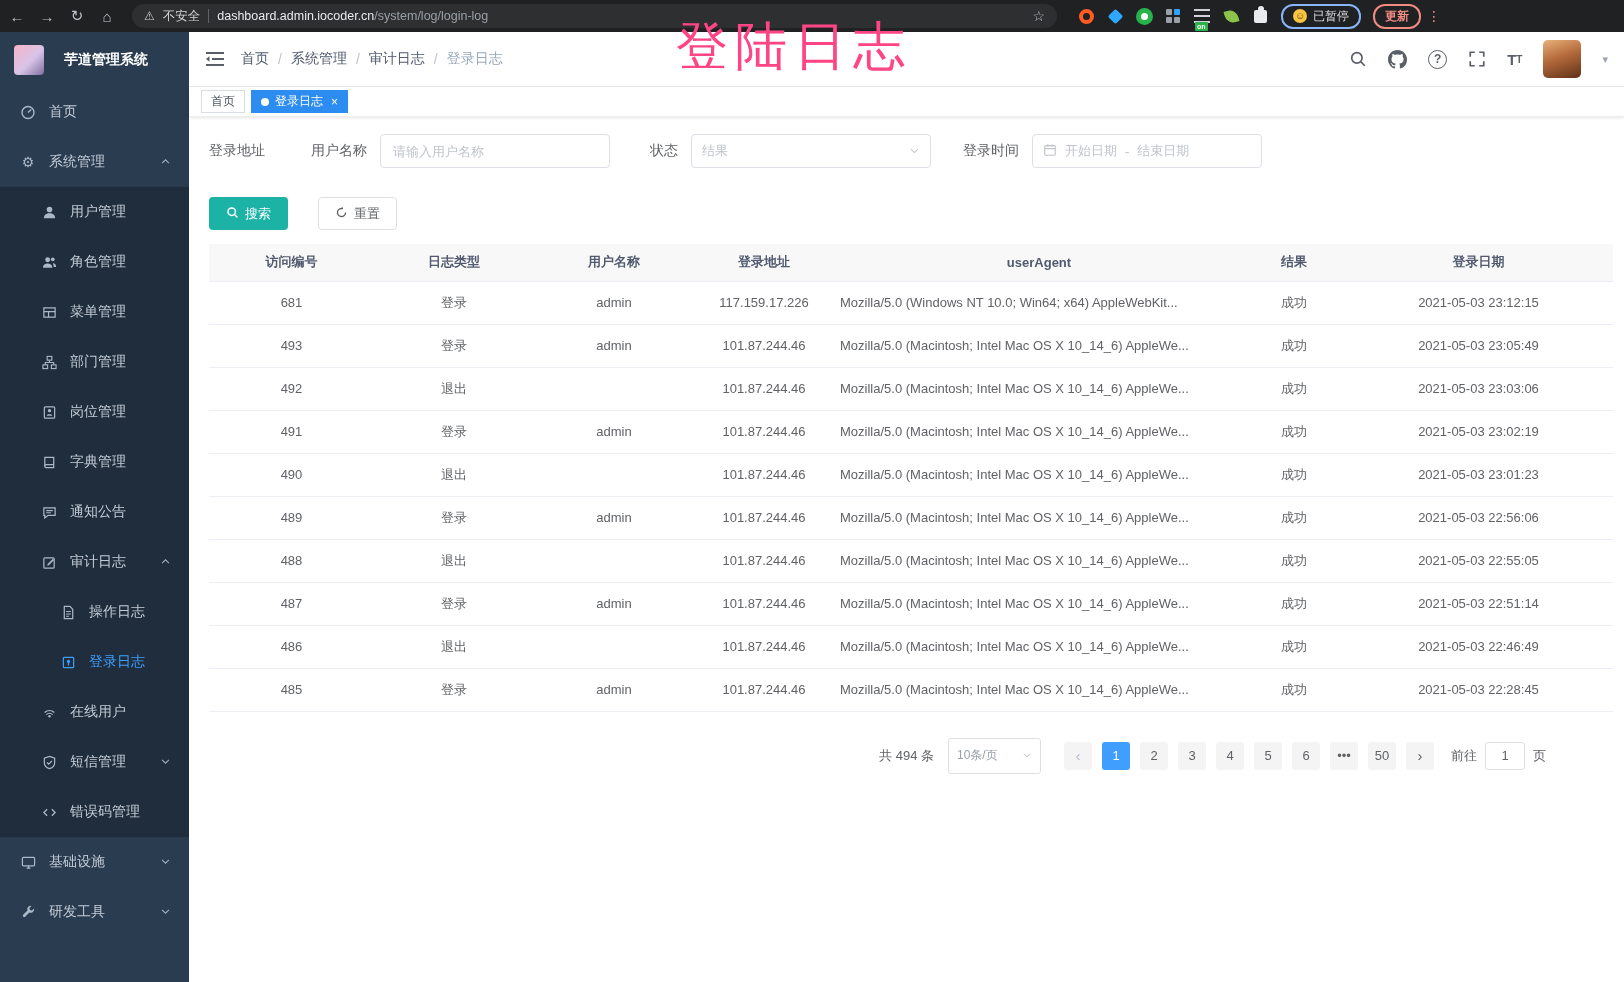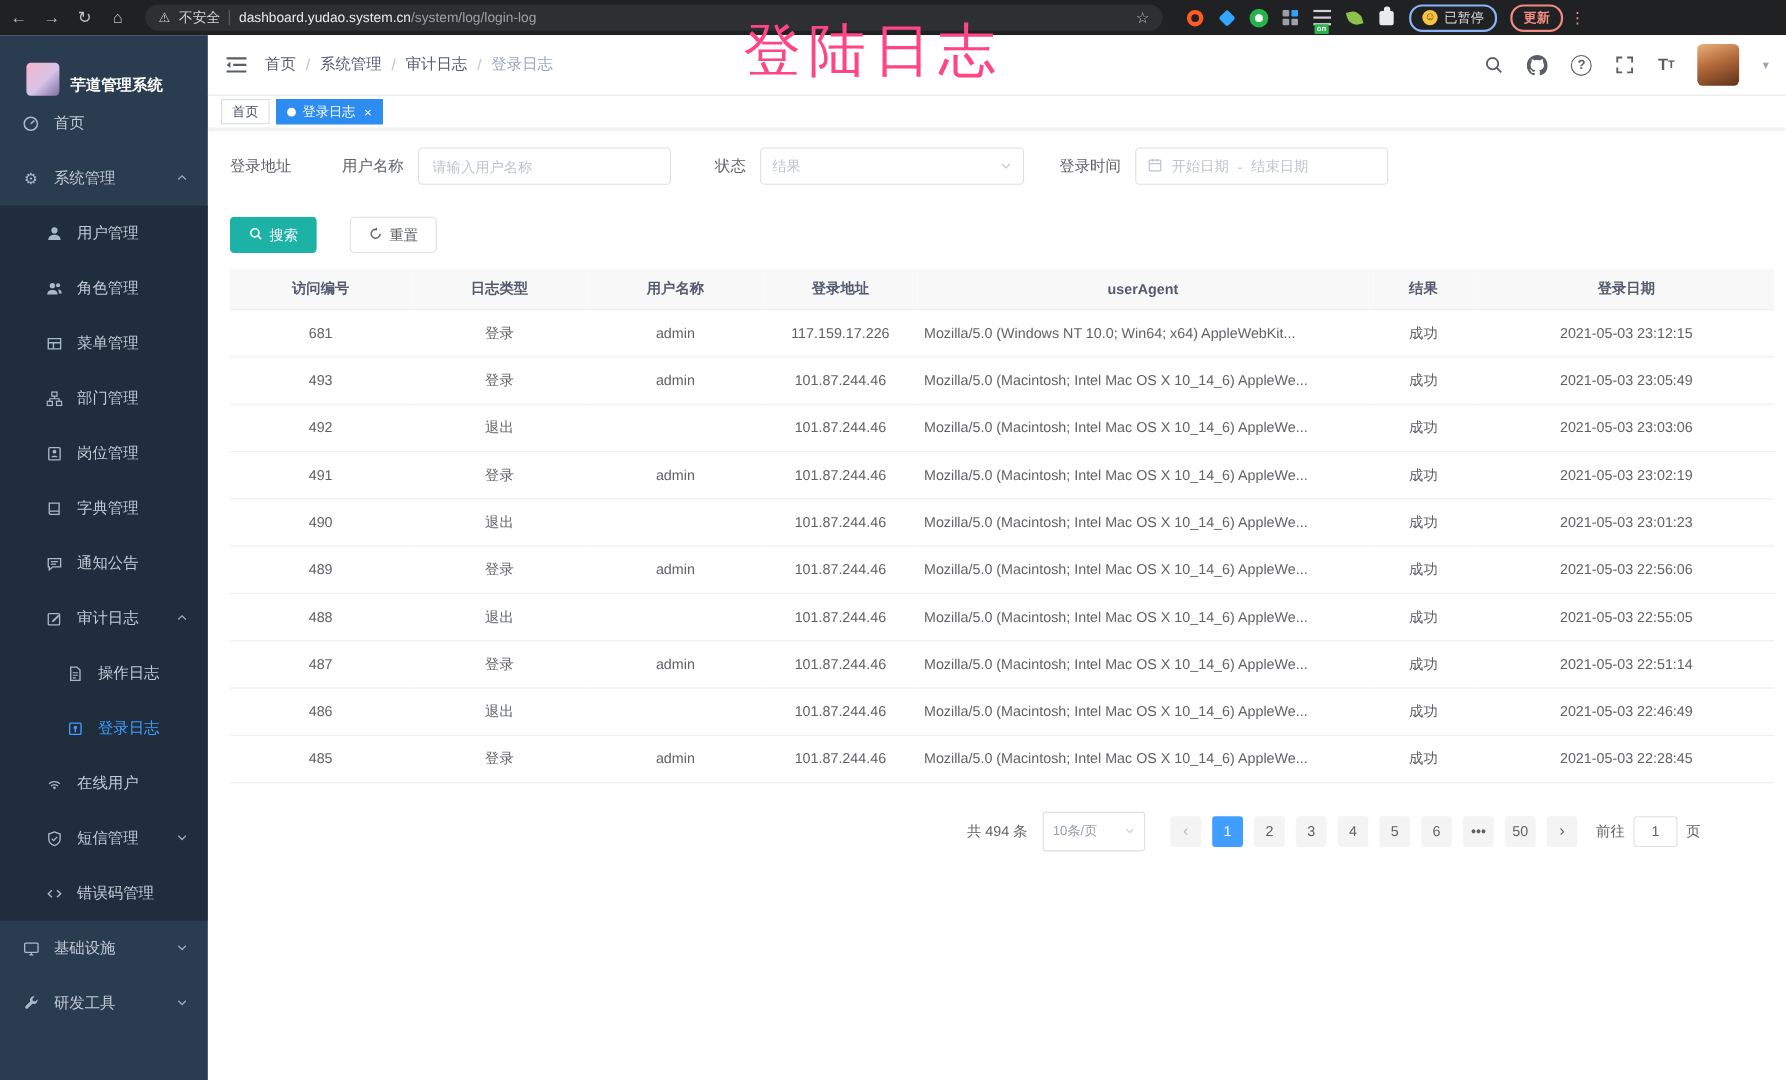--- a/index.html
+++ b/index.html
@@ -126,7 +126,7 @@
     <span class="warn-ico">⚠</span>
     <span class="sec-label">不安全</span>
     <span class="url-sep"></span>
-    <span><span class="url-host">dashboard.yudao.system.cn</span><span class="url-path">/system/log/login-log</span></span>
+    <span><span class="url-host">dashboard.admin.iocoder.cn</span><span class="url-path">/system/log/login-log</span></span>
     <span class="star">☆</span>
   </div>
   <div class="ext-row">

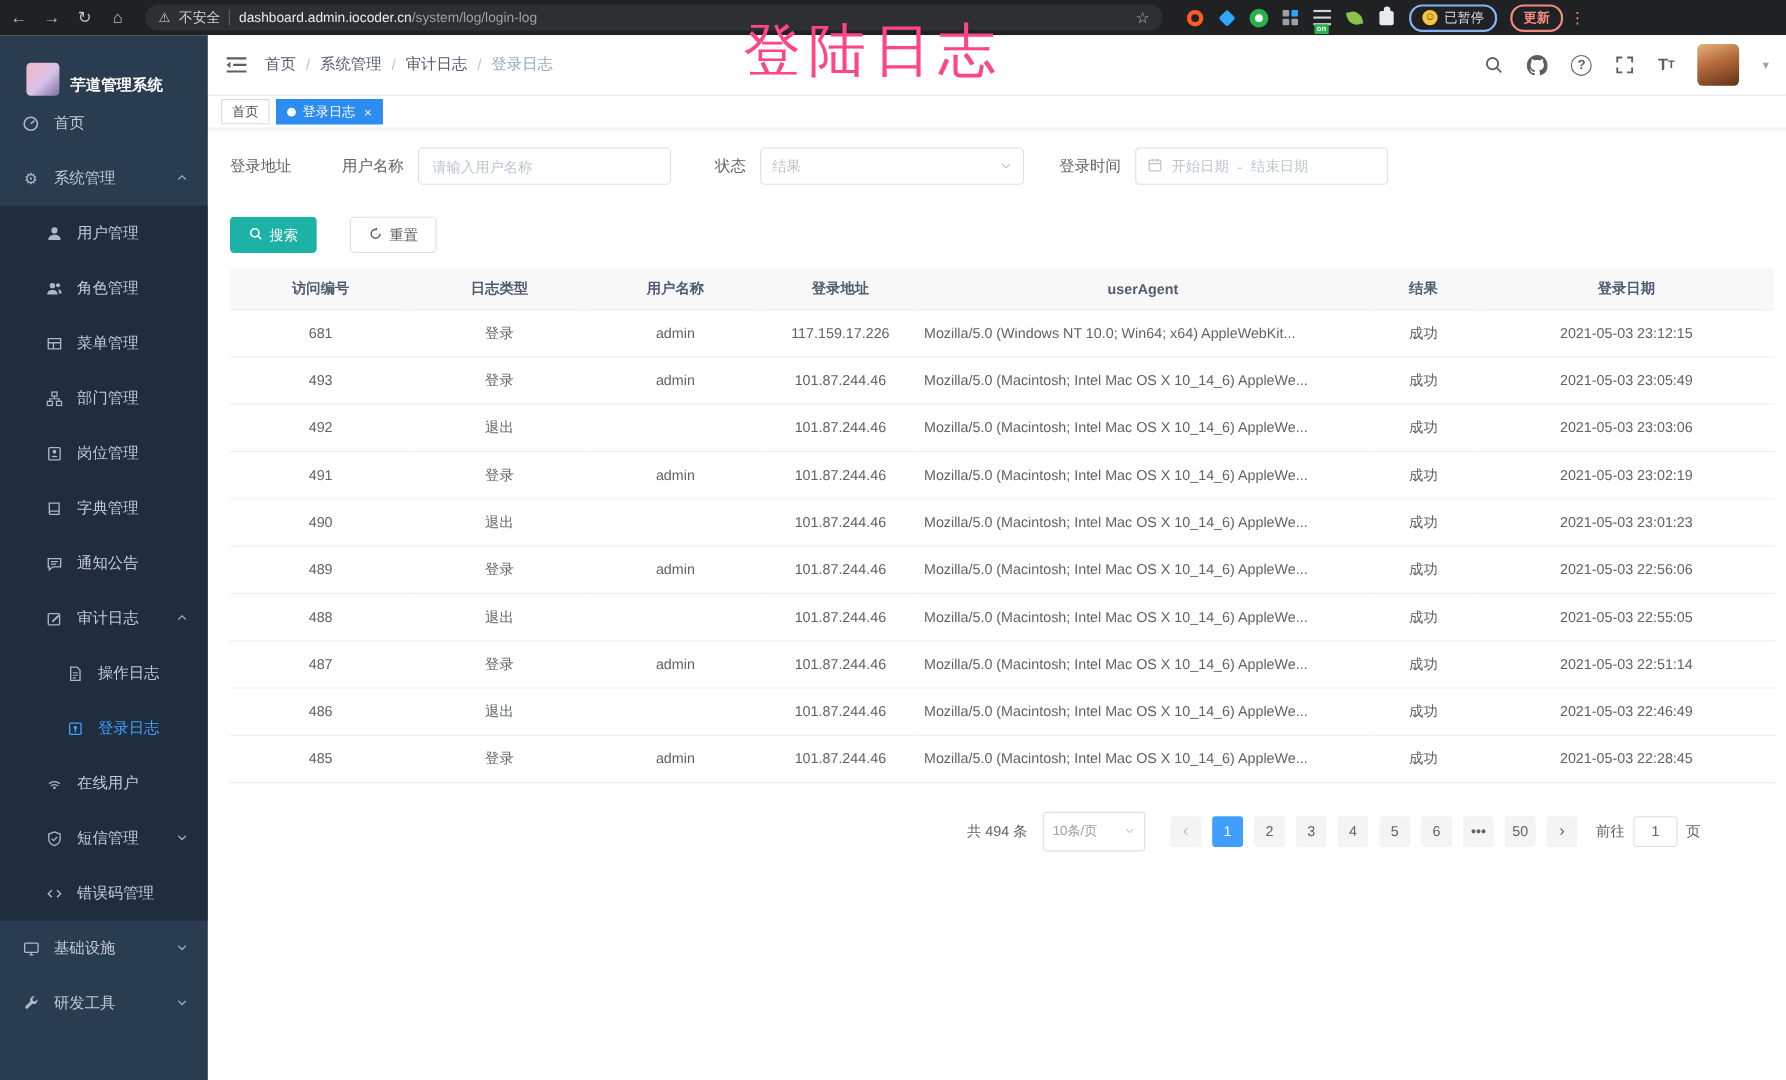--- a/index.html
+++ b/index.html
@@ -39,7 +39,7 @@
 
   
   .sidebar{position:absolute;left:0;top:32px;width:189px;bottom:0;background:#293c50;color:#c3cbd6}
-  .logo-row{height:55px;display:flex;align-items:flex-end;padding:0 24px;gap:10px}
+  .logo-row{height:55px;display:flex;align-items:center;padding:0 14px;gap:20px}
   .logo-img{width:30px;height:30px;border-radius:4px;background:linear-gradient(135deg,#f5b5c8 0%,#d8c3e8 55%,#7e6f9e 100%)}
   .app-title{color:#fff;font-size:14px;font-weight:bold;white-space:nowrap}
   .nav-item{height:50px;display:flex;align-items:center;padding-left:20px;gap:13px;font-size:14px;cursor:pointer;white-space:nowrap}

